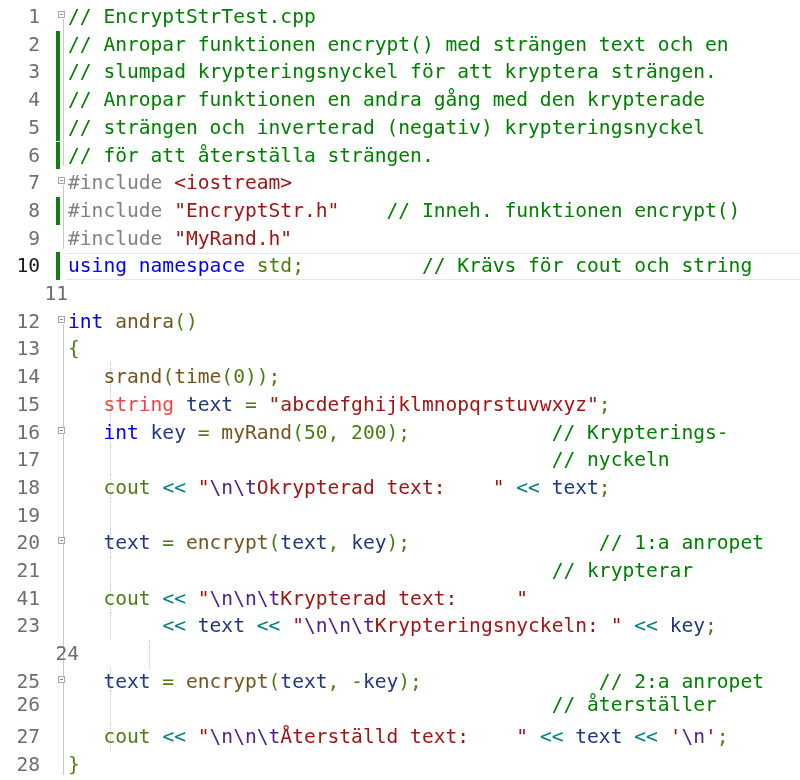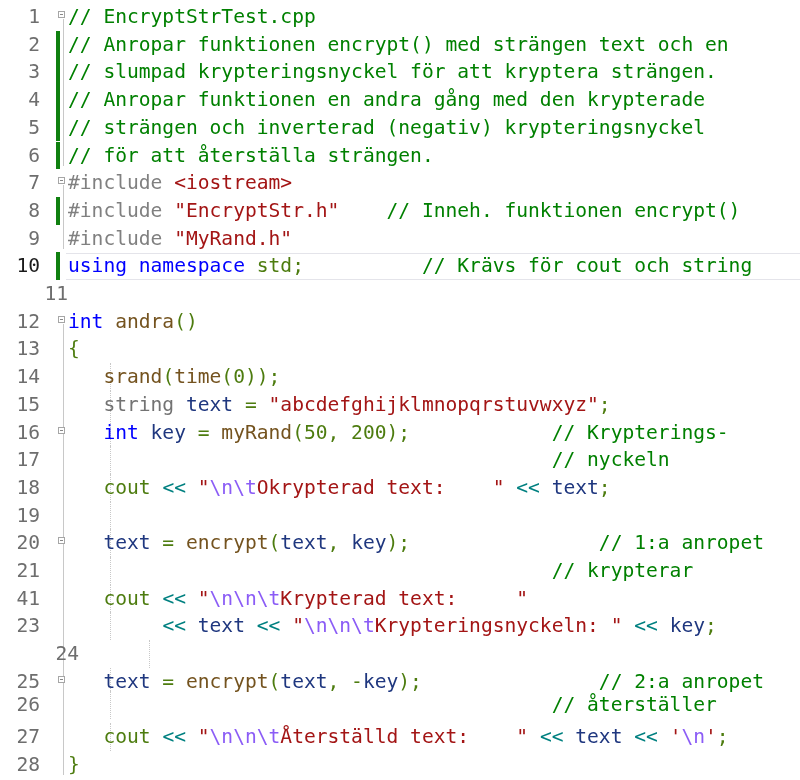--- a/index.html
+++ b/index.html
@@ -39,7 +39,7 @@
     .c-pre { color: #808080; }
     .c-incl { color: #a31515; }
     .c-kw { color: #0000ff; }
-    .c-type { color: #737373; }
+    .c-type { color: #ef4444; }
     .c-fn { color: #74531f; }
     .c-var { color: #1f377f; }
     .c-str { color: #a31515; }

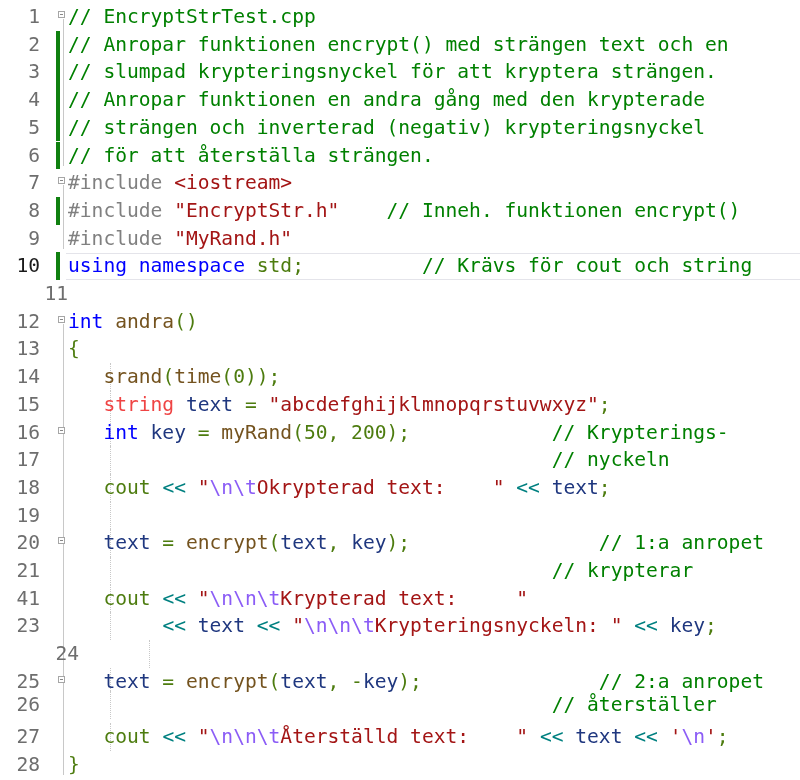--- a/index.html
+++ b/index.html
@@ -43,7 +43,7 @@
     .c-fn { color: #74531f; }
     .c-var { color: #1f377f; }
     .c-str { color: #a31515; }
-    .c-esc { color: #8b5cf6; }
+    .c-esc { color: #4c1d95; }
     .c-op { color: #008080; }
     .c-plain { color: #4d7c0f; }
   </style>

